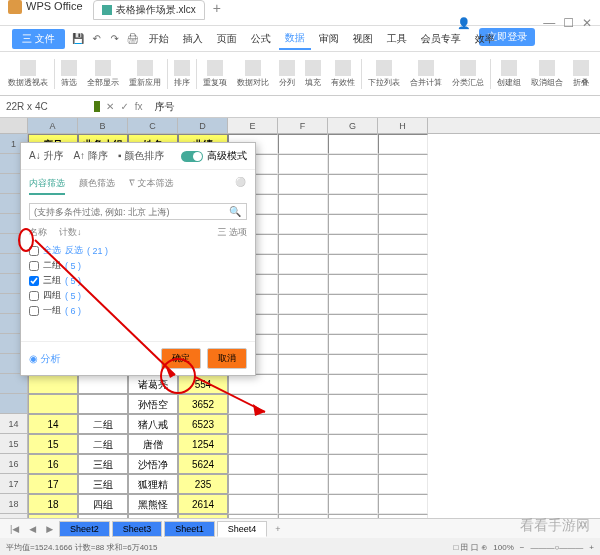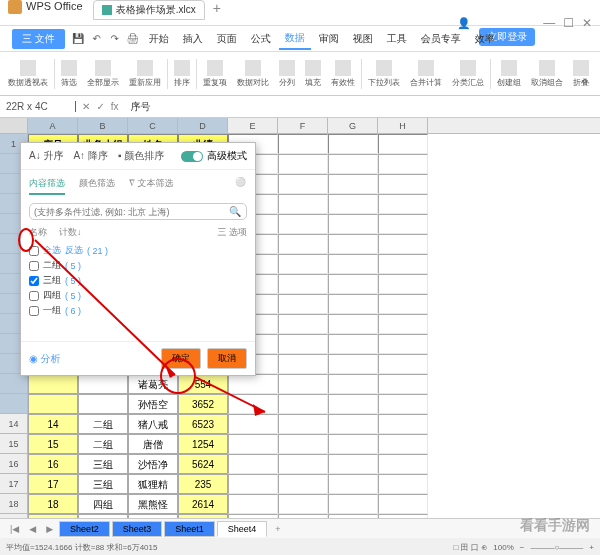--- a/index.html
+++ b/index.html
@@ -31,7 +31,7 @@
 
 
 .formula-bar { height: 22px; background: #fff; display: flex; align-items: center; border-bottom: 1px solid #ccc; font-size: 10px; }
-.formula-bar .name-box { width: 76px; padding: 0 6px; border-right: 1px solid #4d7c0f; color: #555; }
+.formula-bar .name-box { width: 100px; padding: 0 6px; border-right: 6px solid #4d7c0f; color: #555; }
 .formula-bar .fx-icons { display: flex; gap: 6px; padding: 0 6px; color: #888; }
 .formula-bar .fx-input { flex: 1; padding: 0 6px; color: #333; }
 

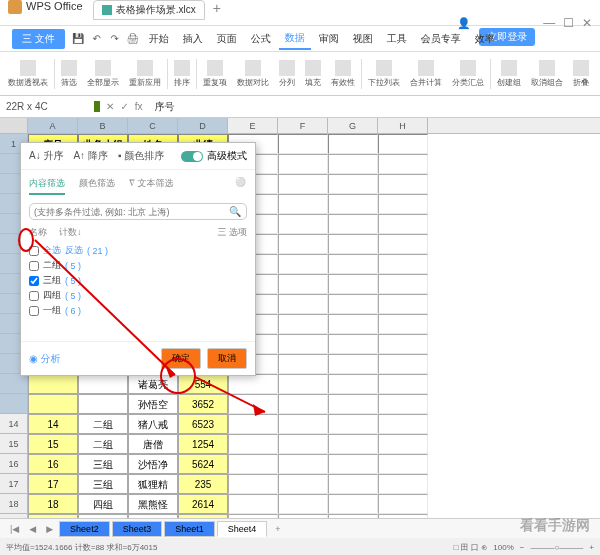--- a/index.html
+++ b/index.html
@@ -63,7 +63,7 @@
 .filter-tabs { display: flex; padding: 4px 8px; gap: 14px; font-size: 9px; }
 .filter-tabs .ft { color: #888; padding: 3px 0; cursor: pointer; }
 .filter-tabs .ft.active { color: #4a9; border-bottom: 2px solid #4a9; }
-.filter-search { margin: 4px 8px; display: flex; border: 1px solid #ccc; border-radius: 5px; padding: 2px 4px; }
+.filter-search { margin: 4px 8px; display: flex; border: 1px solid #ccc; border-radius: 0; padding: 2px 4px; }
 .filter-search input { border: none; outline: none; flex: 1; font-size: 9px; color: #999; }
 .filter-stats { display: flex; padding: 2px 8px; font-size: 9px; color: #888; }
 .filter-stats .right { margin-left: auto; }

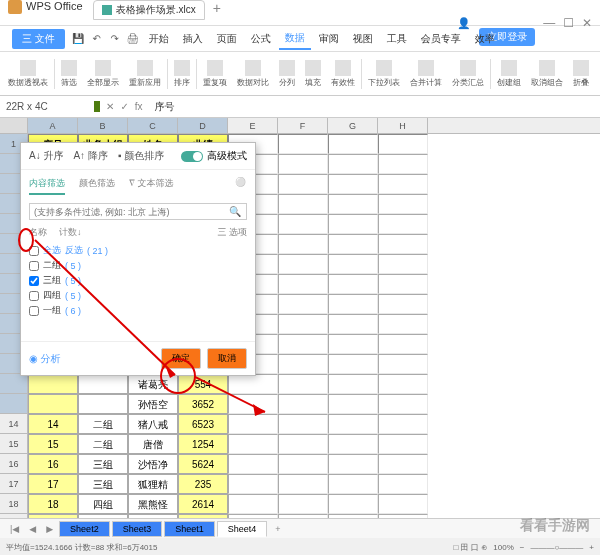--- a/index.html
+++ b/index.html
@@ -92,7 +92,7 @@
 .status-bar .right { margin-left: auto; display: flex; gap: 6px; align-items: center; }
 
 
-.watermark { position: absolute; bottom: 20px; right: 10px; font-size: 14px; color: rgba(0,0,0,0.3); font-weight: bold; z-index: 50; }
+.watermark { position: absolute; bottom: 20px; right: 10px; font-size: 14px; color: rgba(0,0,0,0.3); font-weight: normal; z-index: 50; }
 </style>
 </head>
 <body>

